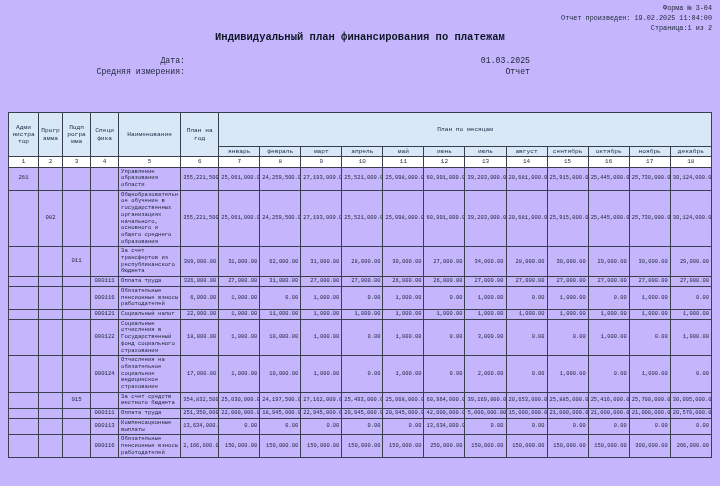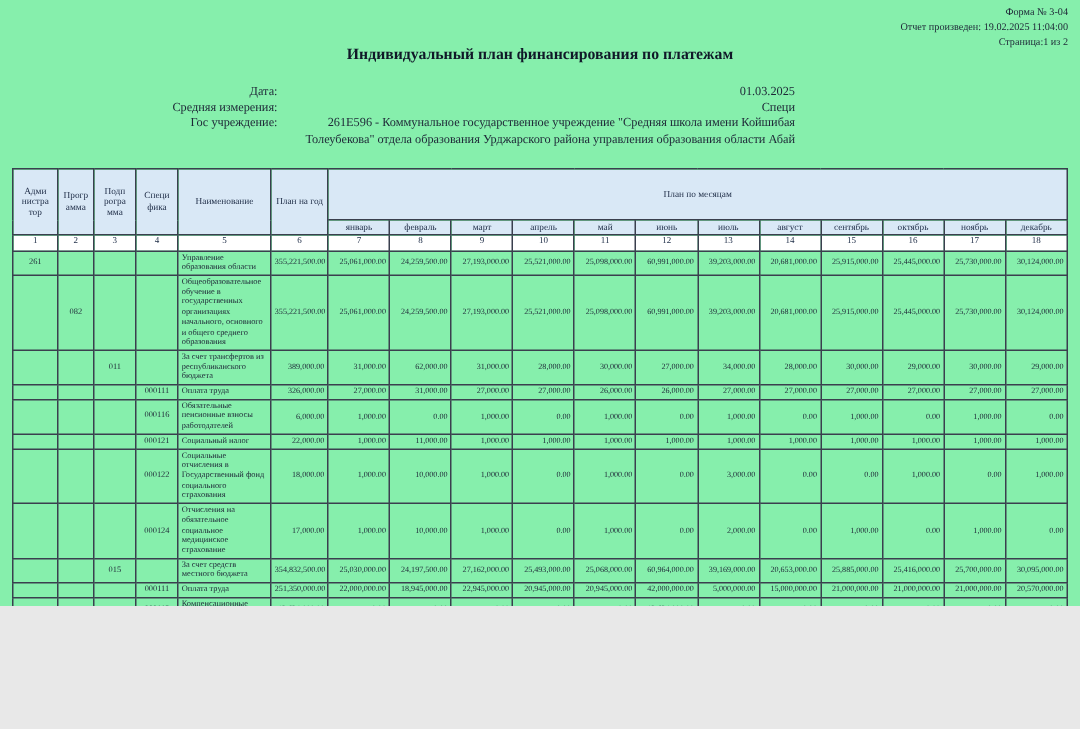--- a/index.html
+++ b/index.html
@@ -5,8 +5,8 @@
   * { margin:0; padding:0; box-sizing:border-box; }
   html,body { background:#e8e8e8; }
   .page {
-    position:relative; width:720px; height:404px; background:#86efac;
-    overflow:hidden; font-family:Liberation Serif, serif; color:#1d2636;
+    position:relative; width:720px; height:486px; background:#c4b5fd;
+    overflow:hidden; font-family:Liberation Mono, monospace; color:#1d2636;
   }
   .corner { position:absolute; top:4px; right:8px; text-align:right;
     font-size:6.8px; line-height:1.45; color:#1d2636; }

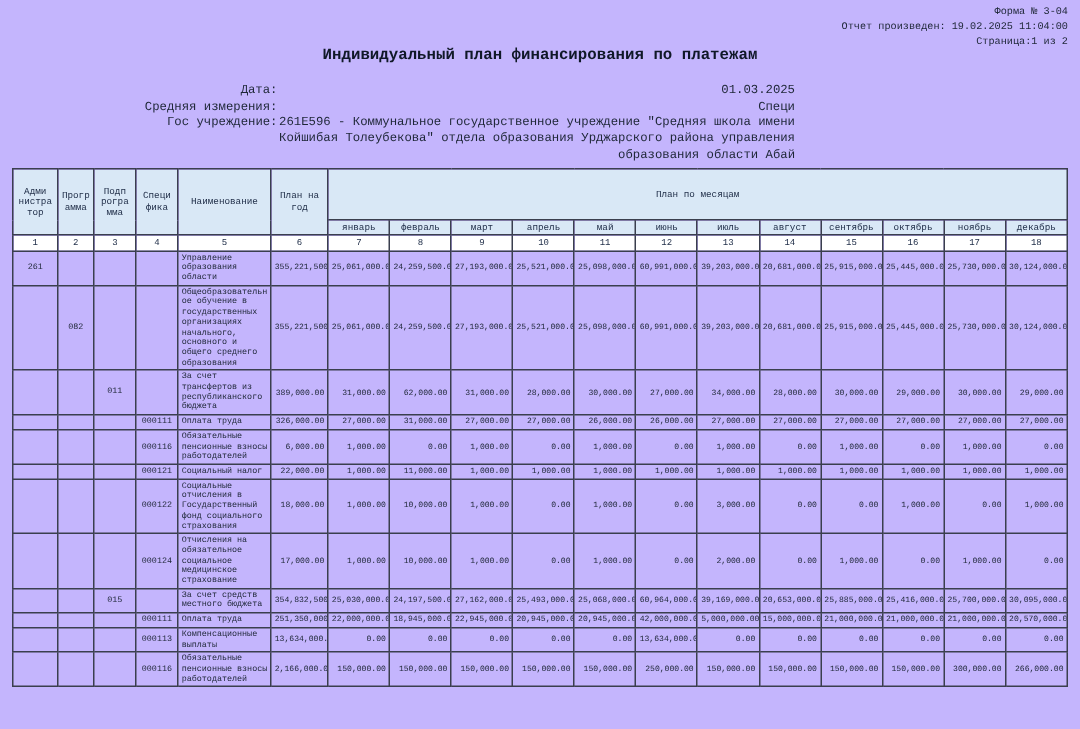--- a/index.html
+++ b/index.html
@@ -54,7 +54,7 @@
     </div>
     <div class="meta-row">
       <div class="meta-label">Средняя измерения:</div>
-      <div class="meta-value">Специ</div>
+      <div class="meta-value">Отчет</div>
     </div>
     <div class="meta-row">
       <div class="meta-label">Гос учреждение:</div>

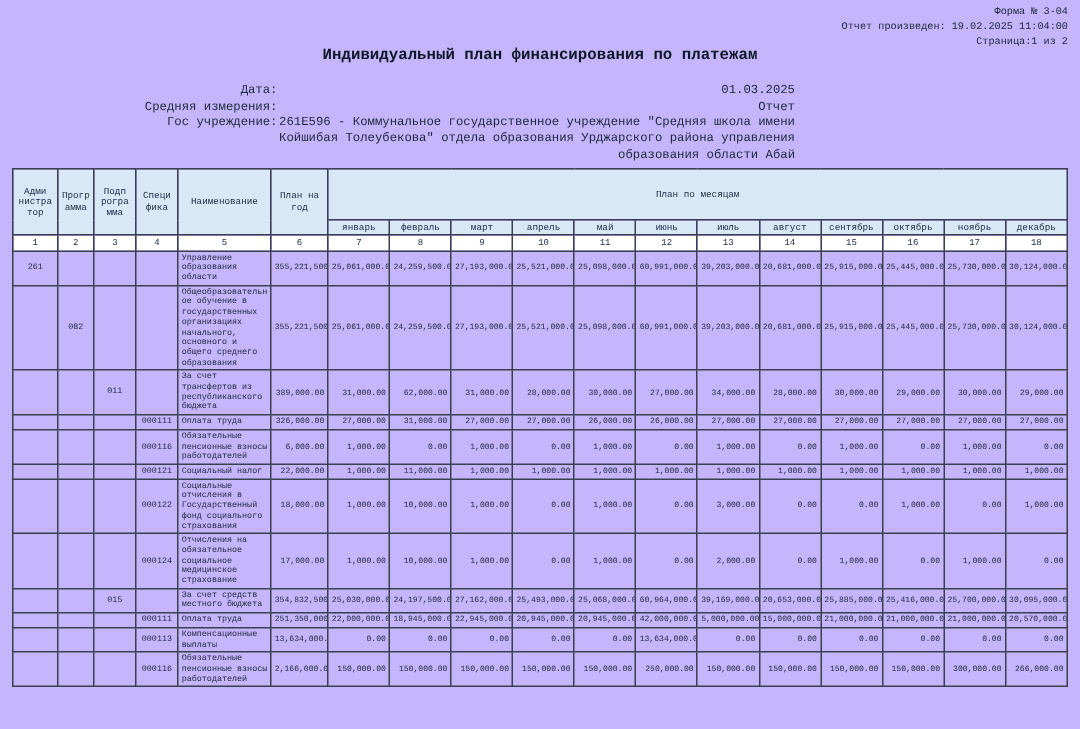--- a/index.html
+++ b/index.html
@@ -56,10 +56,6 @@
       <div class="meta-label">Средняя измерения:</div>
       <div class="meta-value">Отчет</div>
     </div>
-    <div class="meta-row">
-      <div class="meta-label">Гос учреждение:</div>
-      <div class="meta-value">261E596 - Коммунальное государственное учреждение "Средняя школа имени Койшибая Толеубекова" отдела образования Урджарского района управления образования области Абай</div>
-    </div>
   </div>
 
   <table class="plan">

